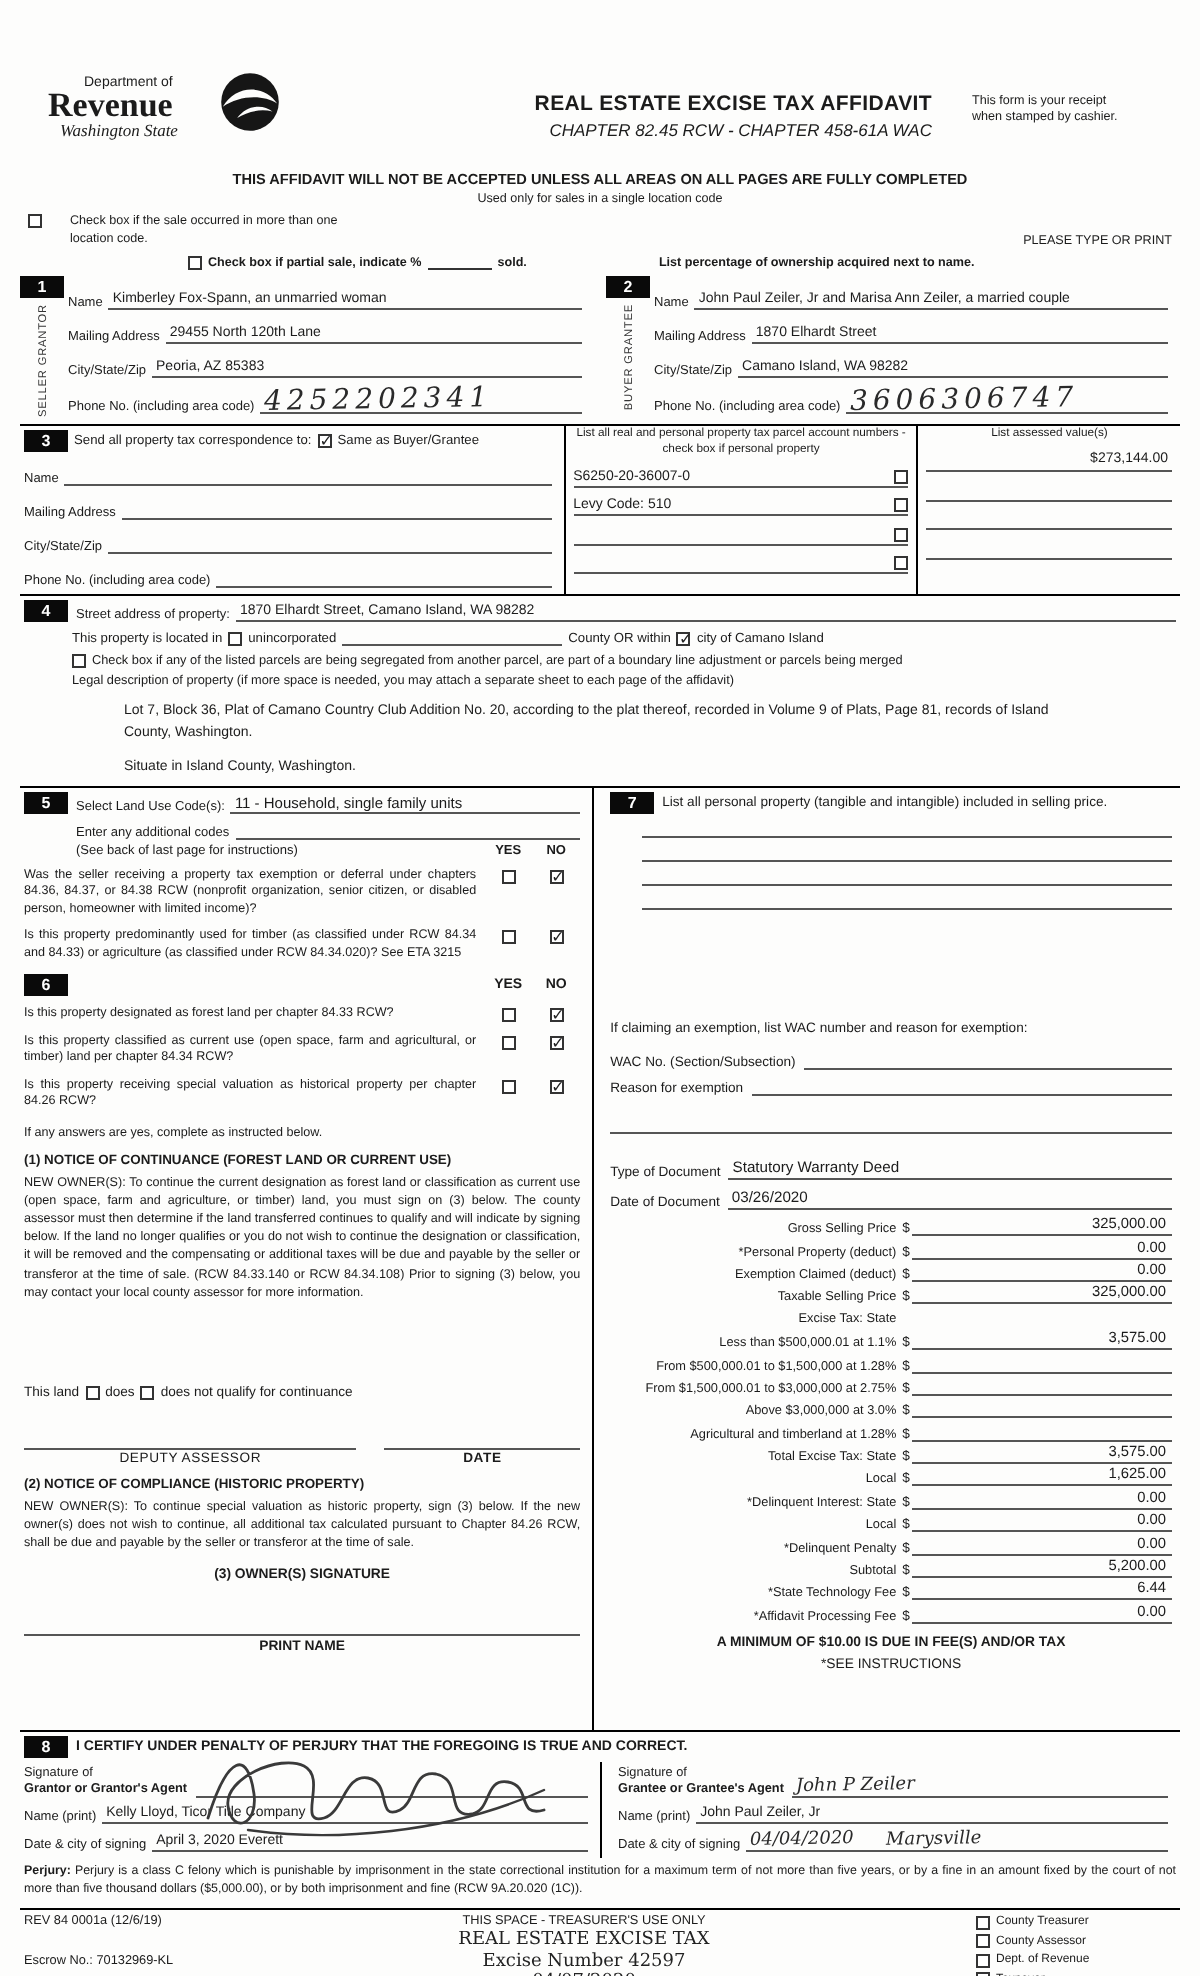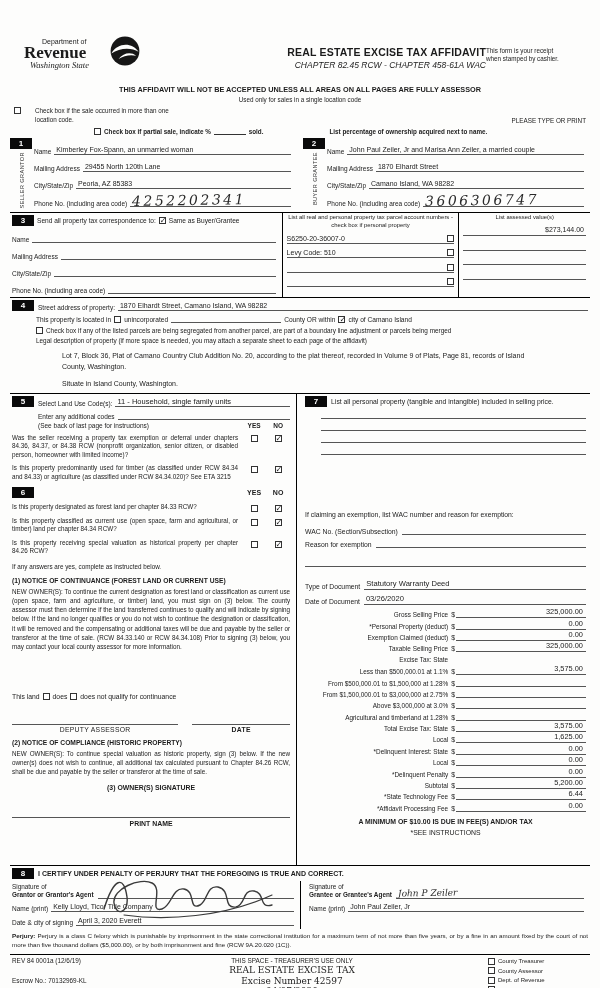--- a/index.html
+++ b/index.html
@@ -17,7 +17,7 @@
   .badge { background:#0a0a0a; color:#fff; width:22px; height:11px; line-height:11px;
            text-align:center; font-weight:bold; font-size:8px; flex-shrink:0; }
   
-  .header { display:flex; align-items:flex-start; padding:0 4px; }
+  .header { display:flex; align-items:flex-start; padding:0 4px;gap:20px; }
   .logo-block { width:168px; position:relative; height:46px; }
   .dept-small { font-size:7px; margin-left:28px; }
   .dept-big { font-family:"Liberation Serif", serif; font-weight:bold; font-size:17px; line-height:15px; margin-left:10px; }

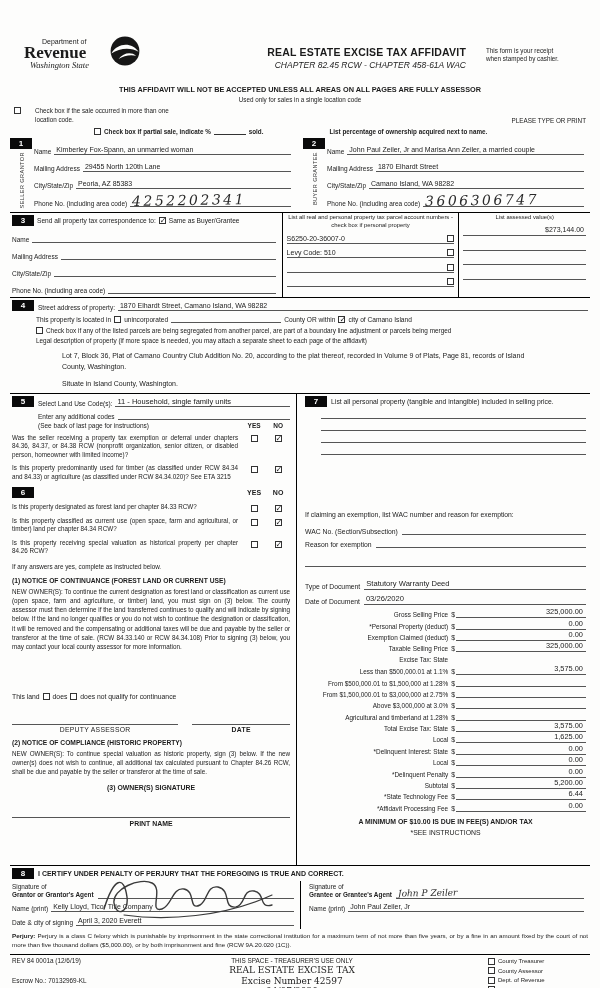--- a/index.html
+++ b/index.html
@@ -153,7 +153,7 @@
       <div>when stamped by cashier.</div>
     </div>
   </div>
-  <div class="bold-notice">THIS AFFIDAVIT WILL NOT BE ACCEPTED UNLESS ALL AREAS ON ALL PAGES ARE FULLY ASSESSOR</div>
+  <div class="bold-notice">THIS AFFIDAVIT WILL NOT BE ACCEPTED UNLESS ALL AREAS ON ALL PAGES ARE FULLY COMPLETED</div>
   <div class="single-loc">Used only for sales in a single location code</div>
 
   <div class="multiloc-row">

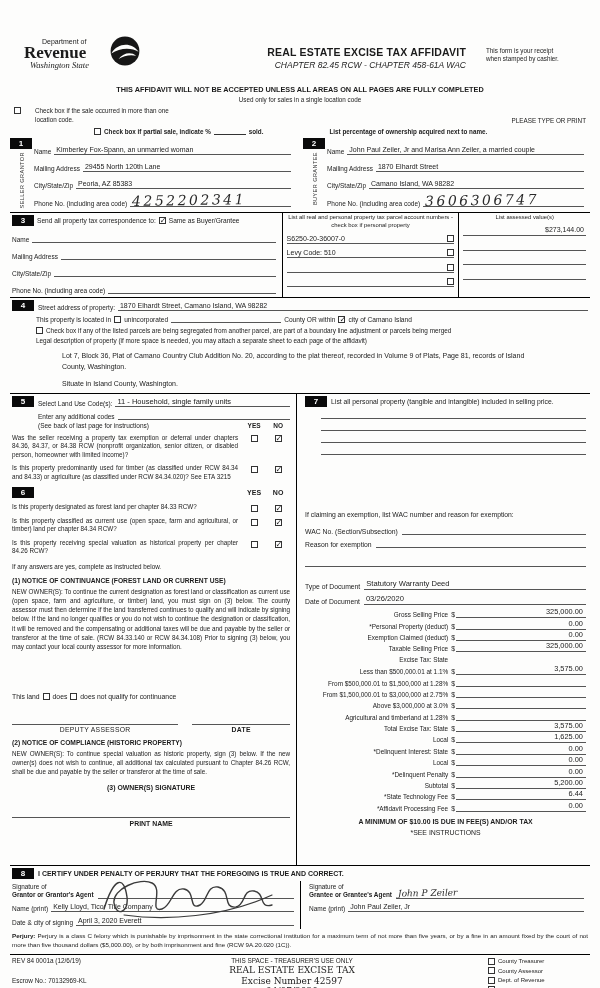--- a/index.html
+++ b/index.html
@@ -549,6 +549,10 @@
           <span class="flbl">Name (print)</span>
           <span class="fval">John Paul Zeiler, Jr</span>
         </div>
+        <div class="frow" style="margin-top:5px">
+          <span class="flbl">Date &amp; city of signing</span>
+          <span class="fval"><span class="hand hand-med">04/04/2020</span>&nbsp;&nbsp;&nbsp;&nbsp;&nbsp;&nbsp;&nbsp;&nbsp;<span class="hand hand-med">Marysville</span></span>
+        </div>
       </div>
     </div>
   </div>

